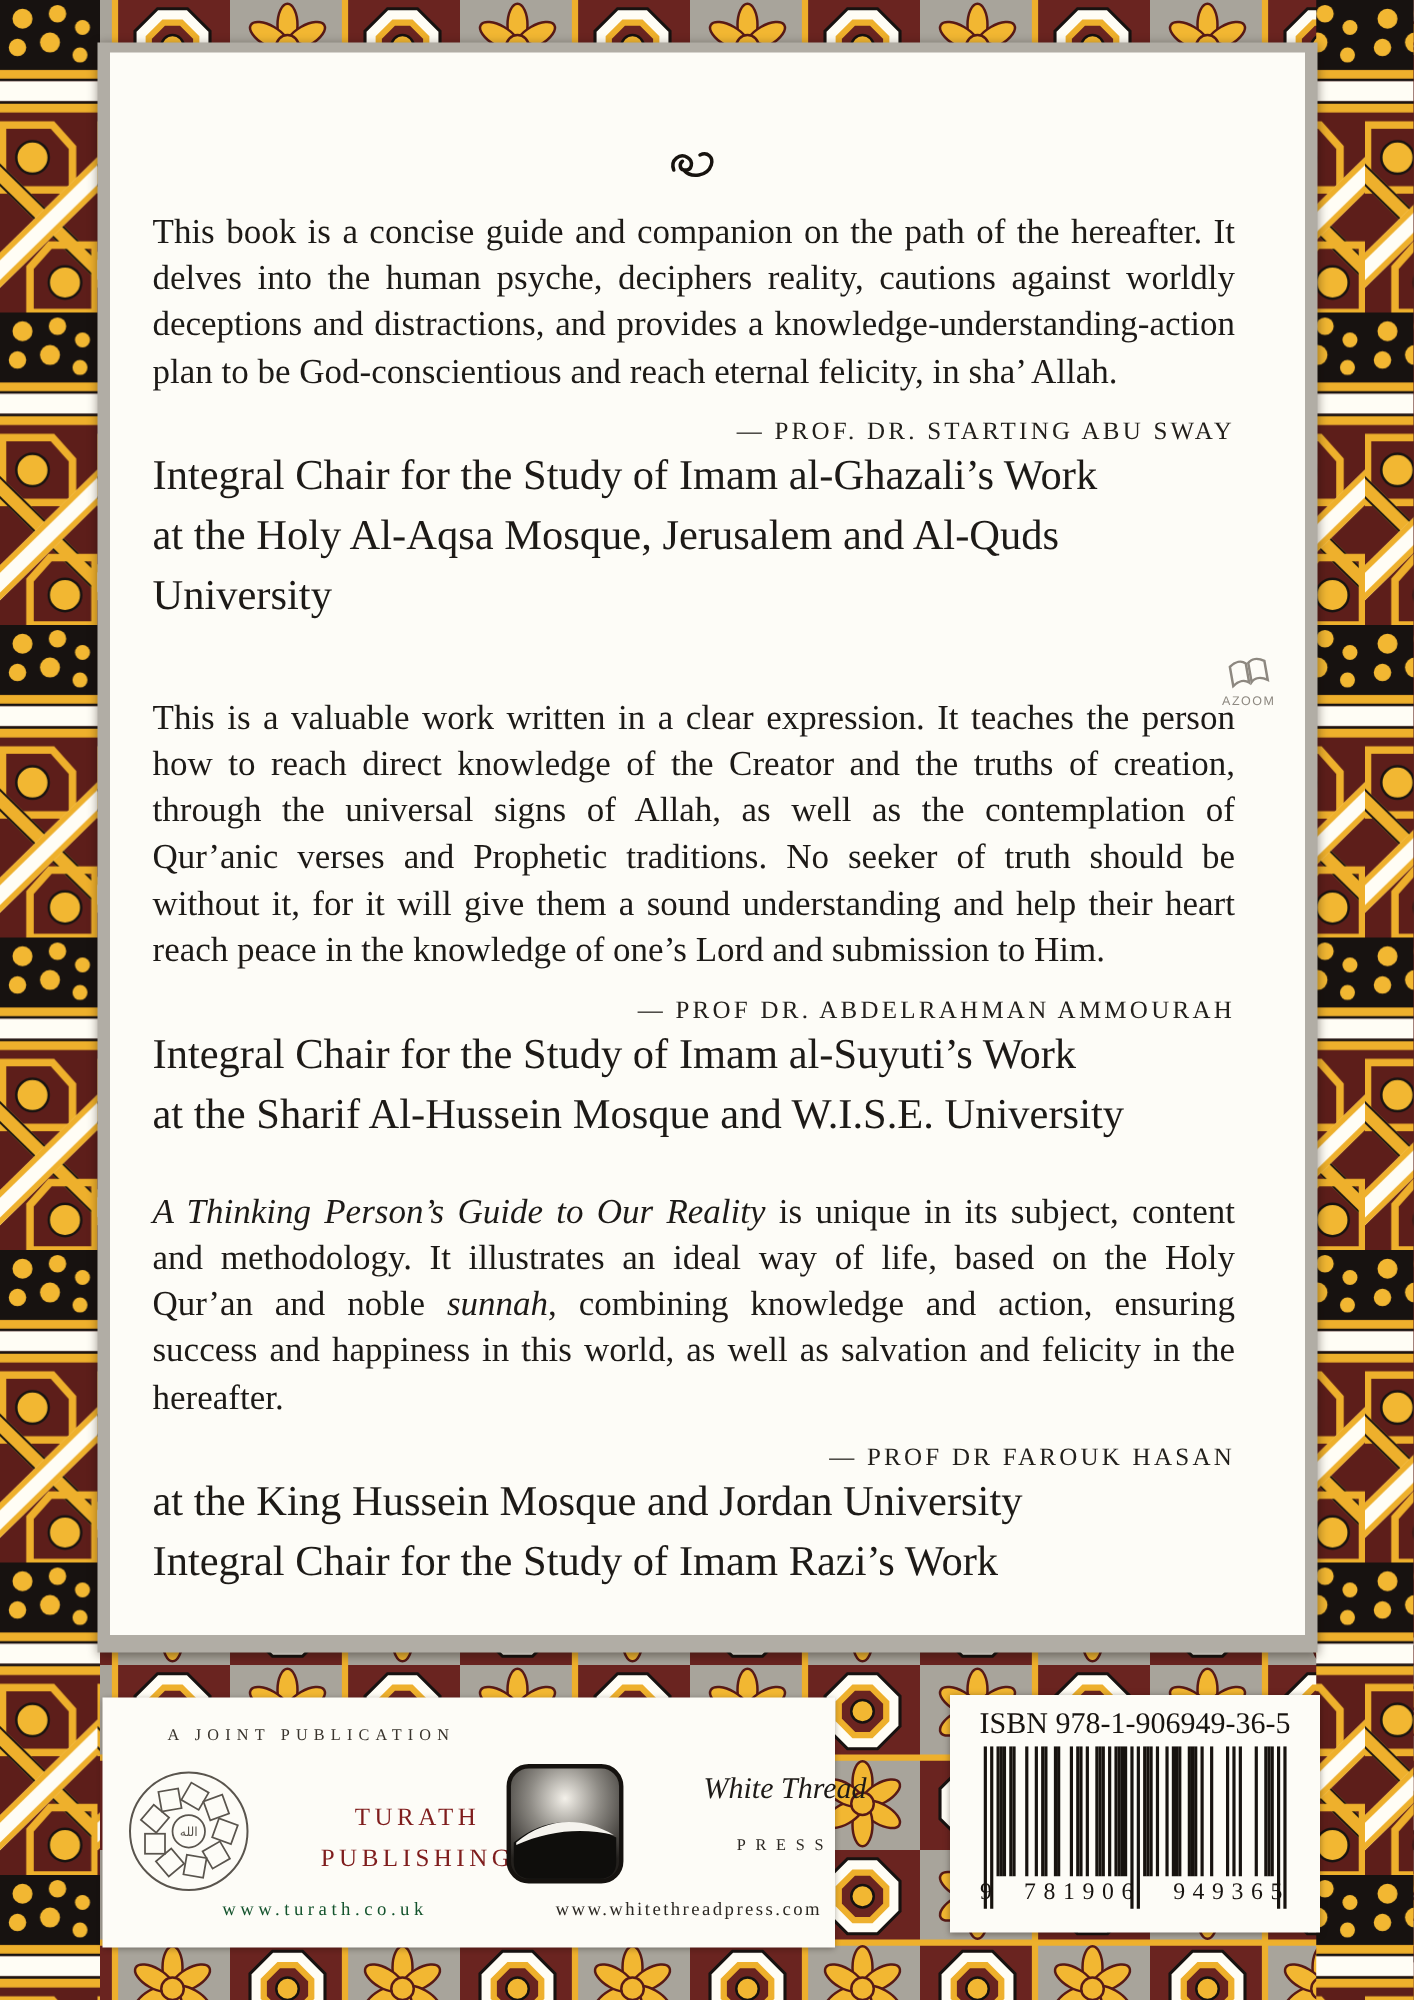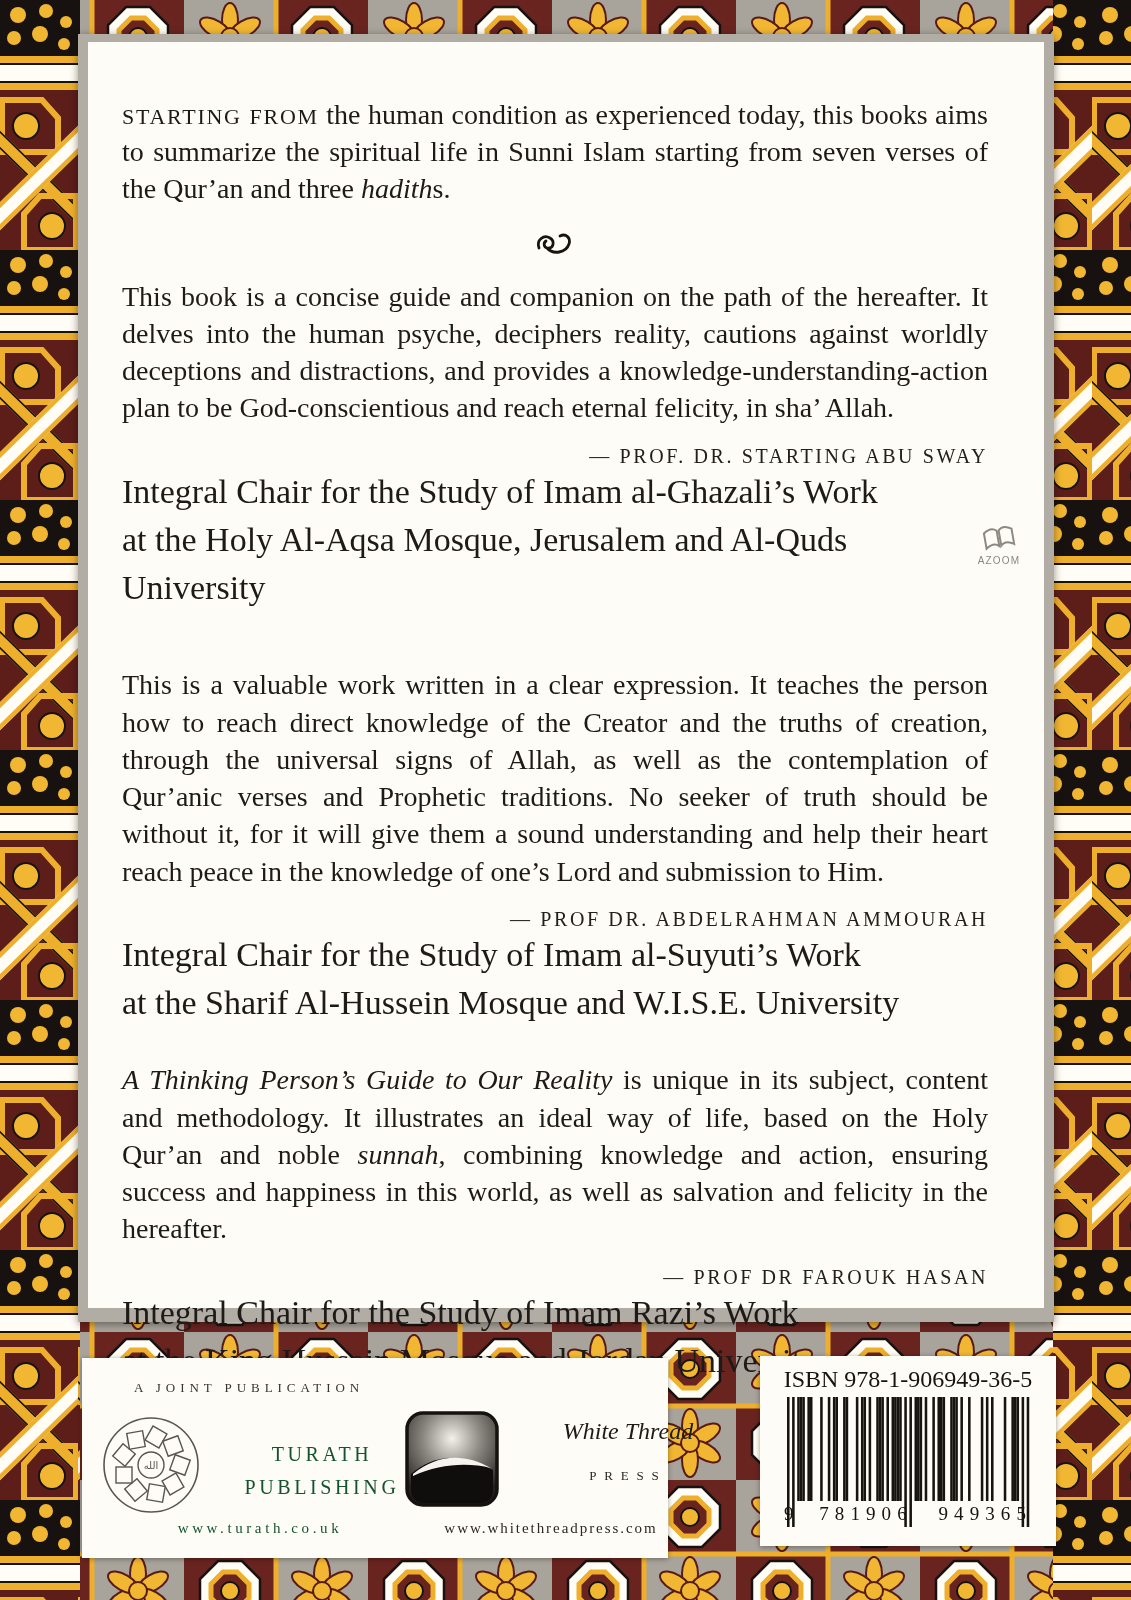--- a/index.html
+++ b/index.html
@@ -134,7 +134,6 @@
   <div id="main-panel">
     <div id="panel-inner">
 
-      <p class="body-text"><span class="lead-caps">STARTING FROM</span><span> the human condition as experienced today, this books aims to summarize the spiritual life in Sunni Islam starting from seven verses of the Qur’an and three </span><i>hadith</i><span>s.</span></p>
 
       <div class="fleuron">
         <svg width="40" height="24" viewBox="0 0 40 24">

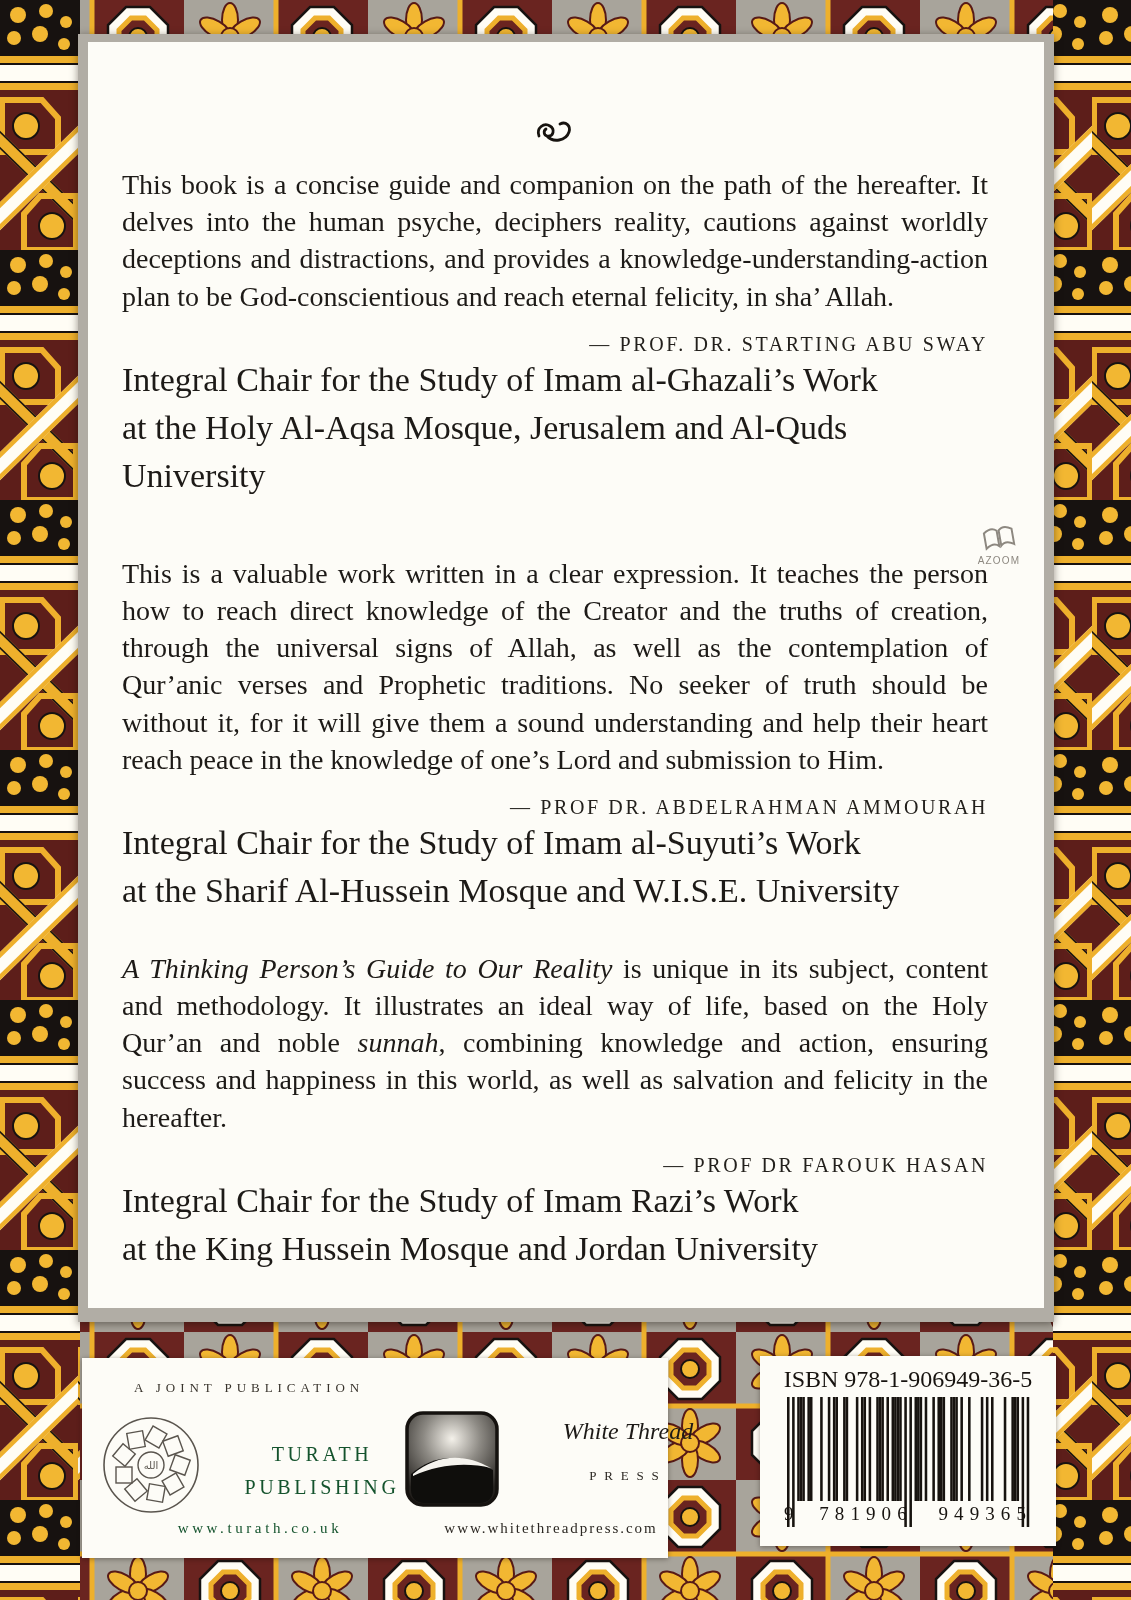--- a/index.html
+++ b/index.html
@@ -153,8 +153,8 @@
 
       <p class="body-text sec-gap-b"><i>A Thinking Person’s Guide to Our Reality</i><span> is unique in its subject, content and methodology. It illustrates an ideal way of life, based on the Holy Qur’an and noble </span><i>sunnah</i><span>, combining knowledge and action, ensuring success and happiness in this world, as well as salvation and felicity in the hereafter.</span></p>
       <div class="attr-name">— PROF DR FAROUK HASAN</div>
+      <div class="attr-line">at the King Hussein Mosque and Jordan University</div>
       <div class="attr-line">Integral Chair for the Study of Imam Razi’s Work</div>
-      <div class="attr-line">at the King Hussein Mosque and Jordan University</div>
 
     </div>
   </div>

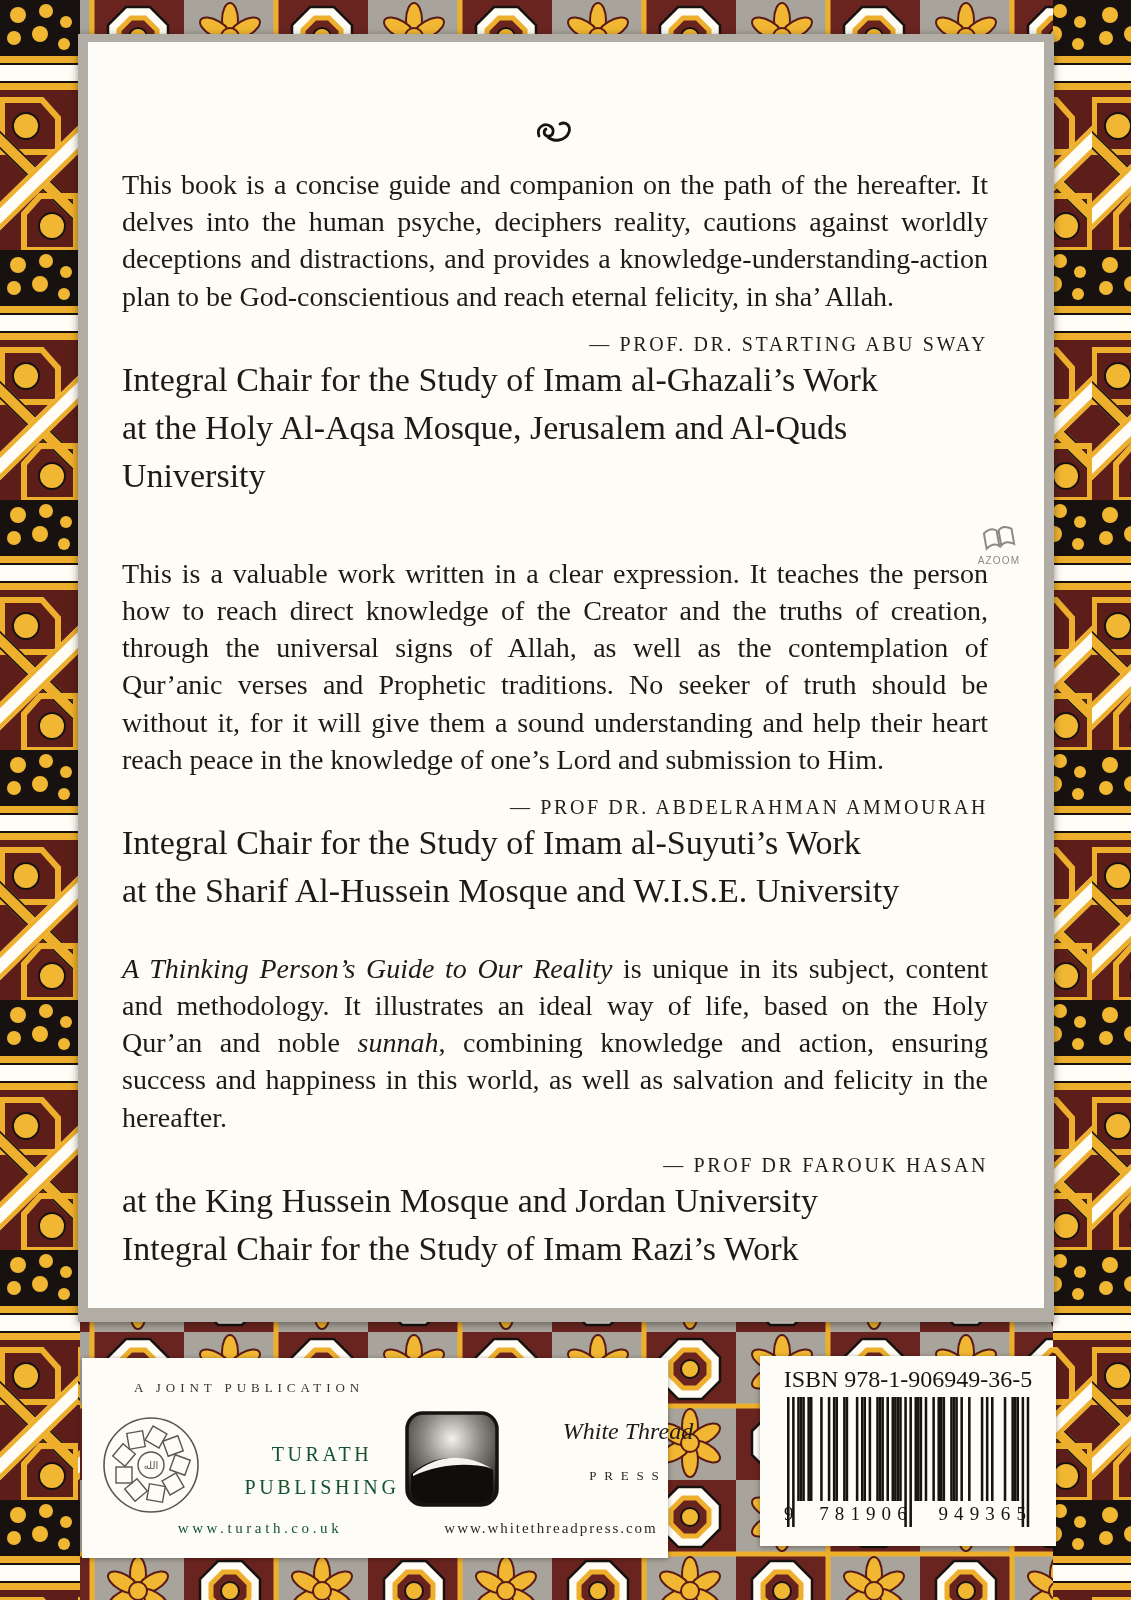--- a/index.html
+++ b/index.html
@@ -31,8 +31,8 @@
            box-shadow:0 1px 5px rgba(20,10,5,.4);}
   .joint{position:absolute;left:52px;top:22px;font-size:13px;letter-spacing:.38em;color:#38332c;}
   .turath-logo{position:absolute;left:18px;top:56px;}
-  .turath-name{position:absolute;left:132px;top:80px;width:216px;text-align:center;
-               font-size:20px;letter-spacing:.18em;line-height:1.65;color:#14532d;}
+  .turath-name{position:absolute;left:144px;top:80px;width:216px;text-align:center;
+               font-size:20px;letter-spacing:.18em;line-height:1.65;color:#7f1d1d;}
   .turath-url{position:absolute;left:10px;top:162px;width:336px;text-align:center;
               font-size:15px;letter-spacing:.24em;color:#14532d;}
   .wt-logo{position:absolute;left:322px;top:52px;}

